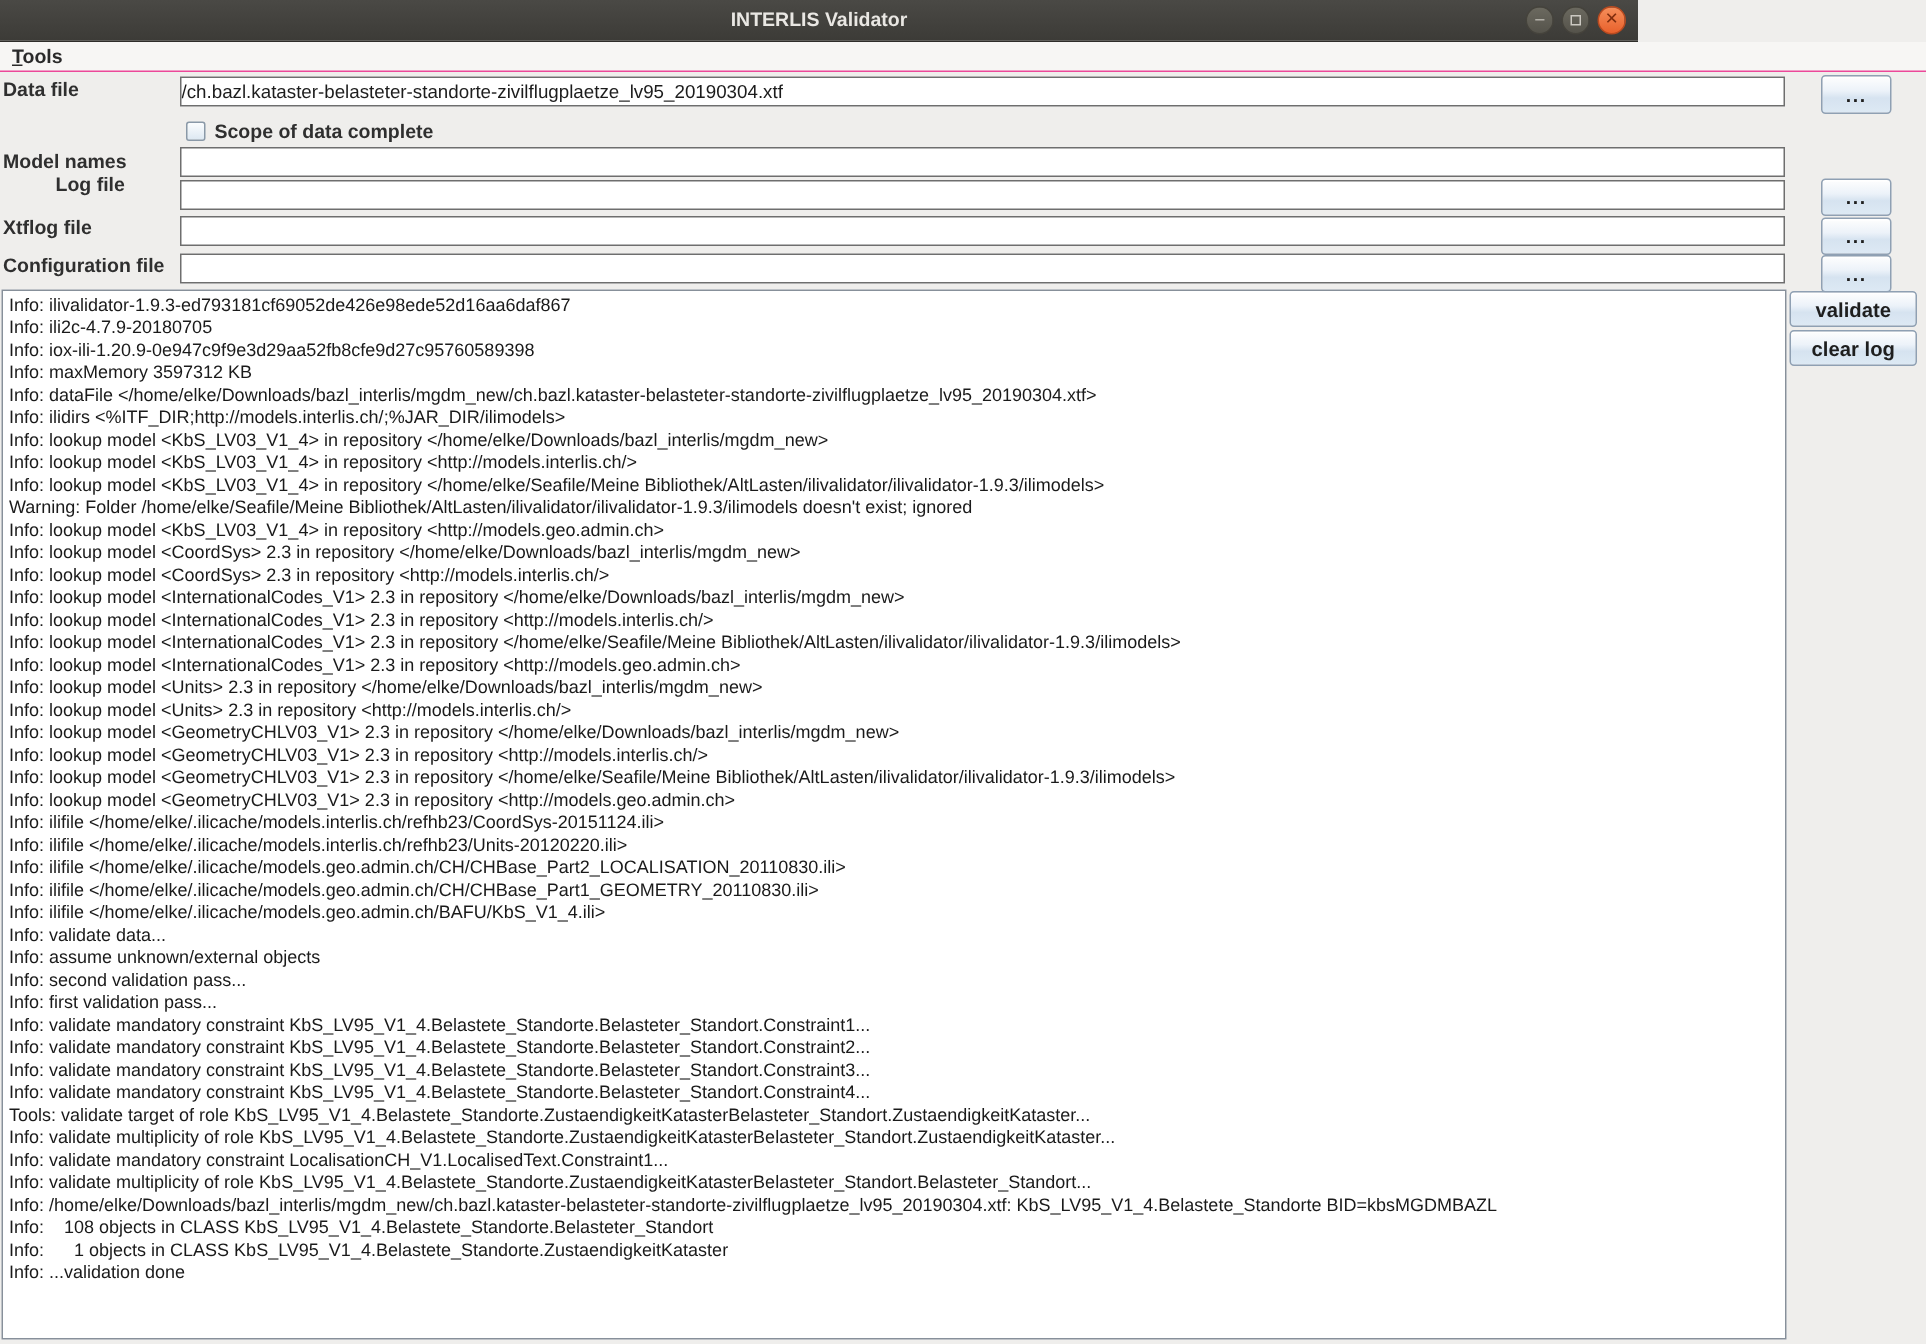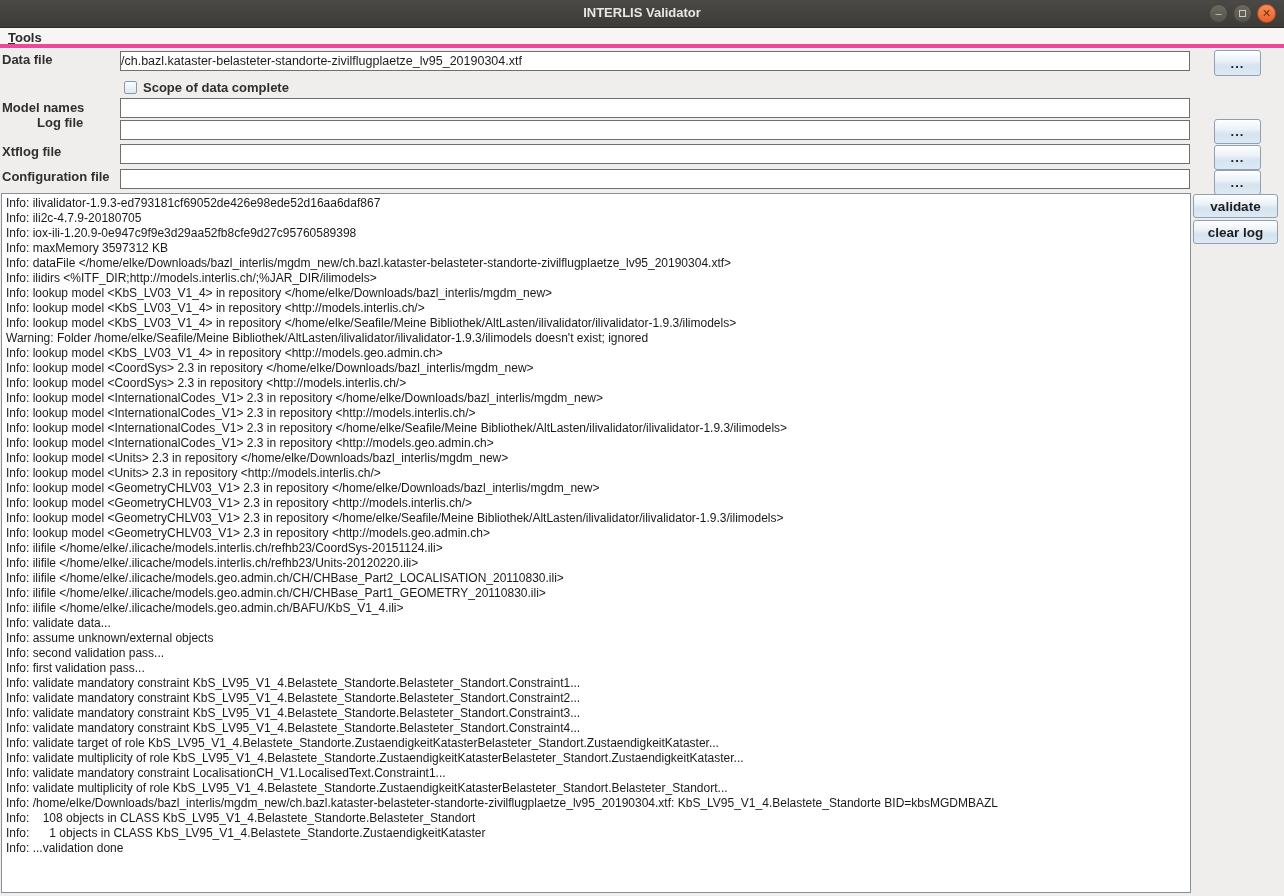--- a/index.html
+++ b/index.html
@@ -13,7 +13,7 @@
 
   
   .titlebar {
-    position: absolute; left: 0; top: 0; width: 1284px; height: 28px;
+    position: absolute; left: 0; top: 0; width: 1092px; height: 28px;
     background: linear-gradient(#4a4945, #3c3b37);
     border-bottom: 1px solid #2e2d29;
     padding-left: 24px;

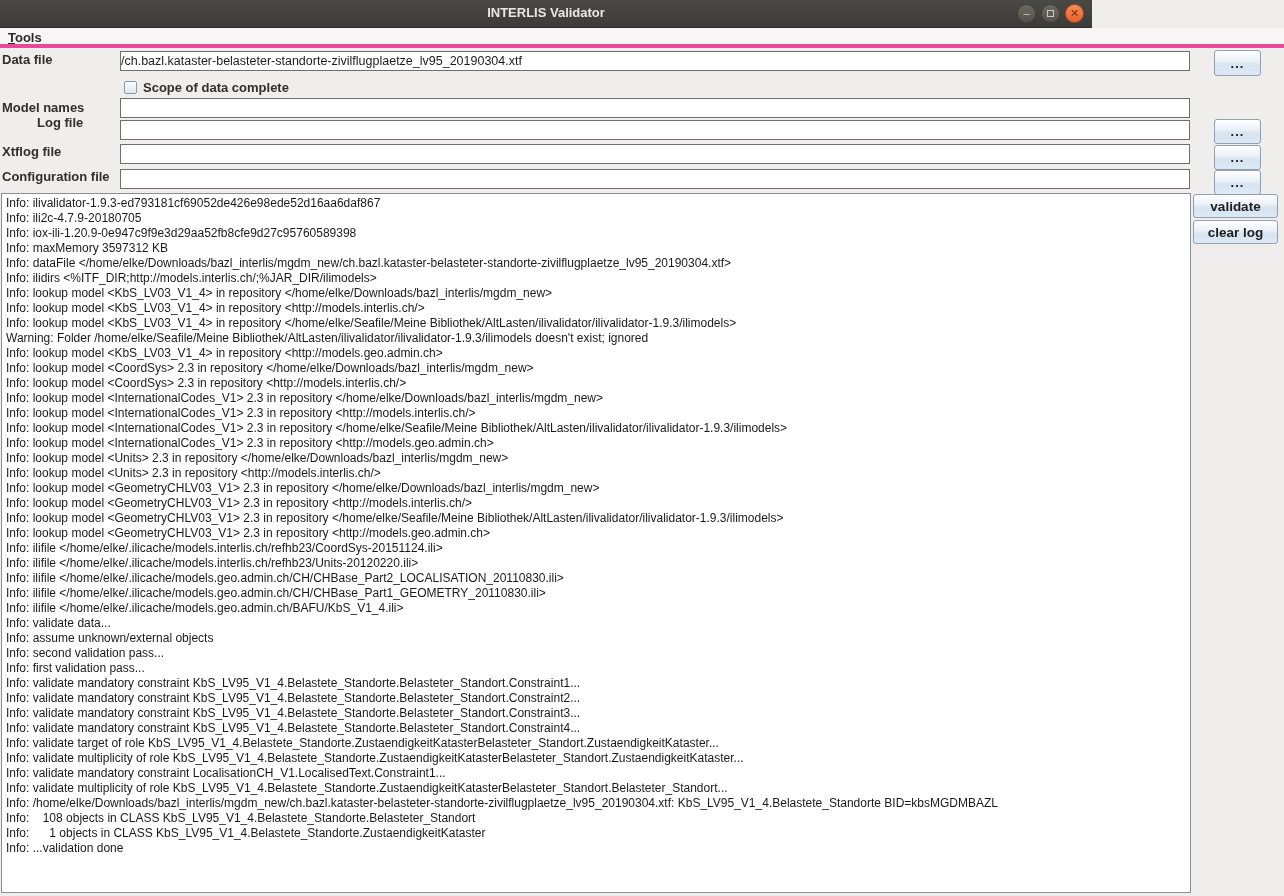--- a/index.html
+++ b/index.html
@@ -45,7 +45,7 @@
   
   .menubar {
     position: absolute; left: 0; top: 28px; width: 1284px; height: 20px;
-    background: #f7f6f4; border-bottom: 4px solid #ec4899;
+    background: #f7f6f4; border-bottom: 1px solid #ec4899;
   }
   .menu-item {
     display: inline-block; padding: 2px 8px 0 8px;

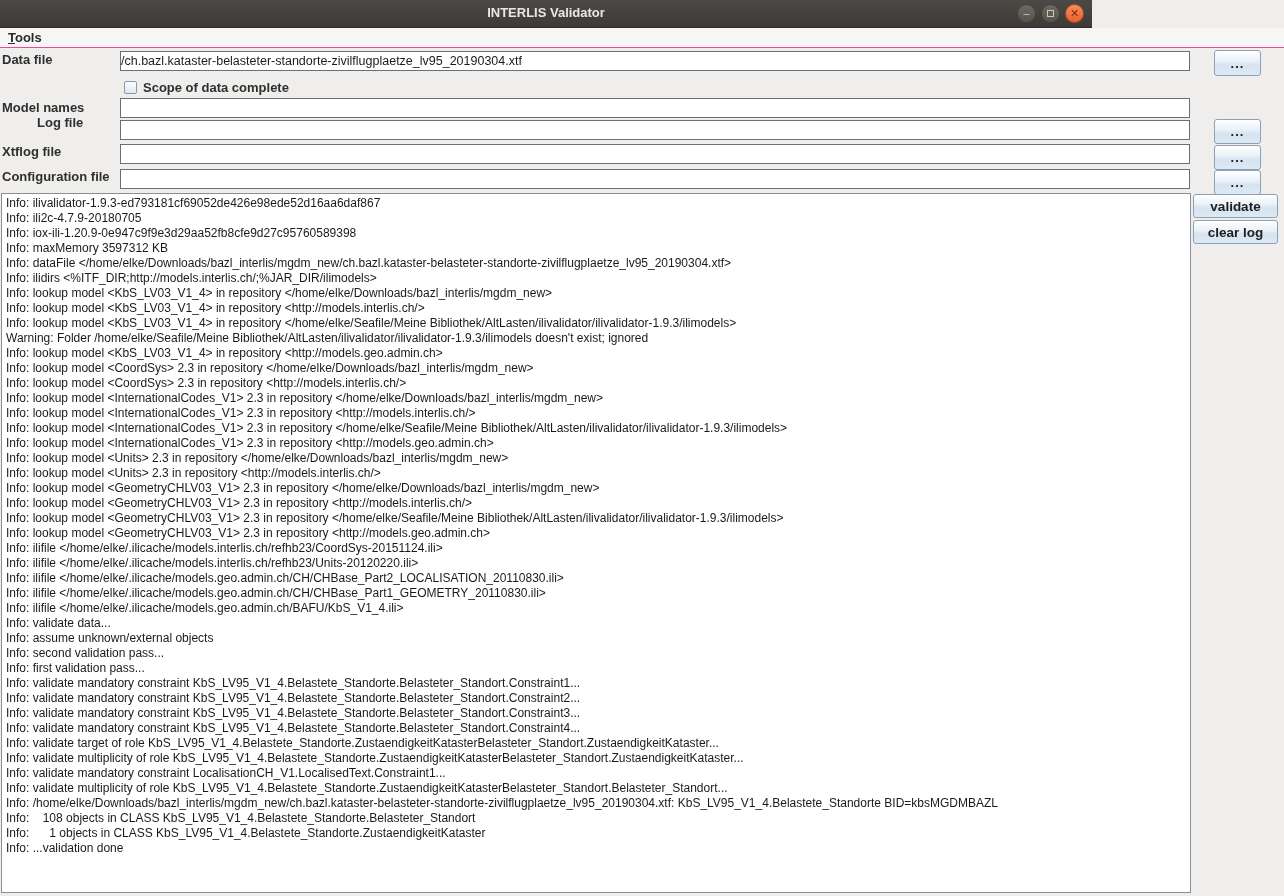--- a/index.html
+++ b/index.html
@@ -183,7 +183,7 @@
       <div class="log-line">Info: validate mandatory constraint KbS_LV95_V1_4.Belastete_Standorte.Belasteter_Standort.Constraint2...</div>
       <div class="log-line">Info: validate mandatory constraint KbS_LV95_V1_4.Belastete_Standorte.Belasteter_Standort.Constraint3...</div>
       <div class="log-line">Info: validate mandatory constraint KbS_LV95_V1_4.Belastete_Standorte.Belasteter_Standort.Constraint4...</div>
-      <div class="log-line">Info: validate target of role KbS_LV95_V1_4.Belastete_Standorte.ZustaendigkeitKatasterBelasteter_Standort.ZustaendigkeitKataster...</div>
+      <div class="log-line">Tools: validate target of role KbS_LV95_V1_4.Belastete_Standorte.ZustaendigkeitKatasterBelasteter_Standort.ZustaendigkeitKataster...</div>
       <div class="log-line">Info: validate multiplicity of role KbS_LV95_V1_4.Belastete_Standorte.ZustaendigkeitKatasterBelasteter_Standort.ZustaendigkeitKataster...</div>
       <div class="log-line">Info: validate mandatory constraint LocalisationCH_V1.LocalisedText.Constraint1...</div>
       <div class="log-line">Info: validate multiplicity of role KbS_LV95_V1_4.Belastete_Standorte.ZustaendigkeitKatasterBelasteter_Standort.Belasteter_Standort...</div>

